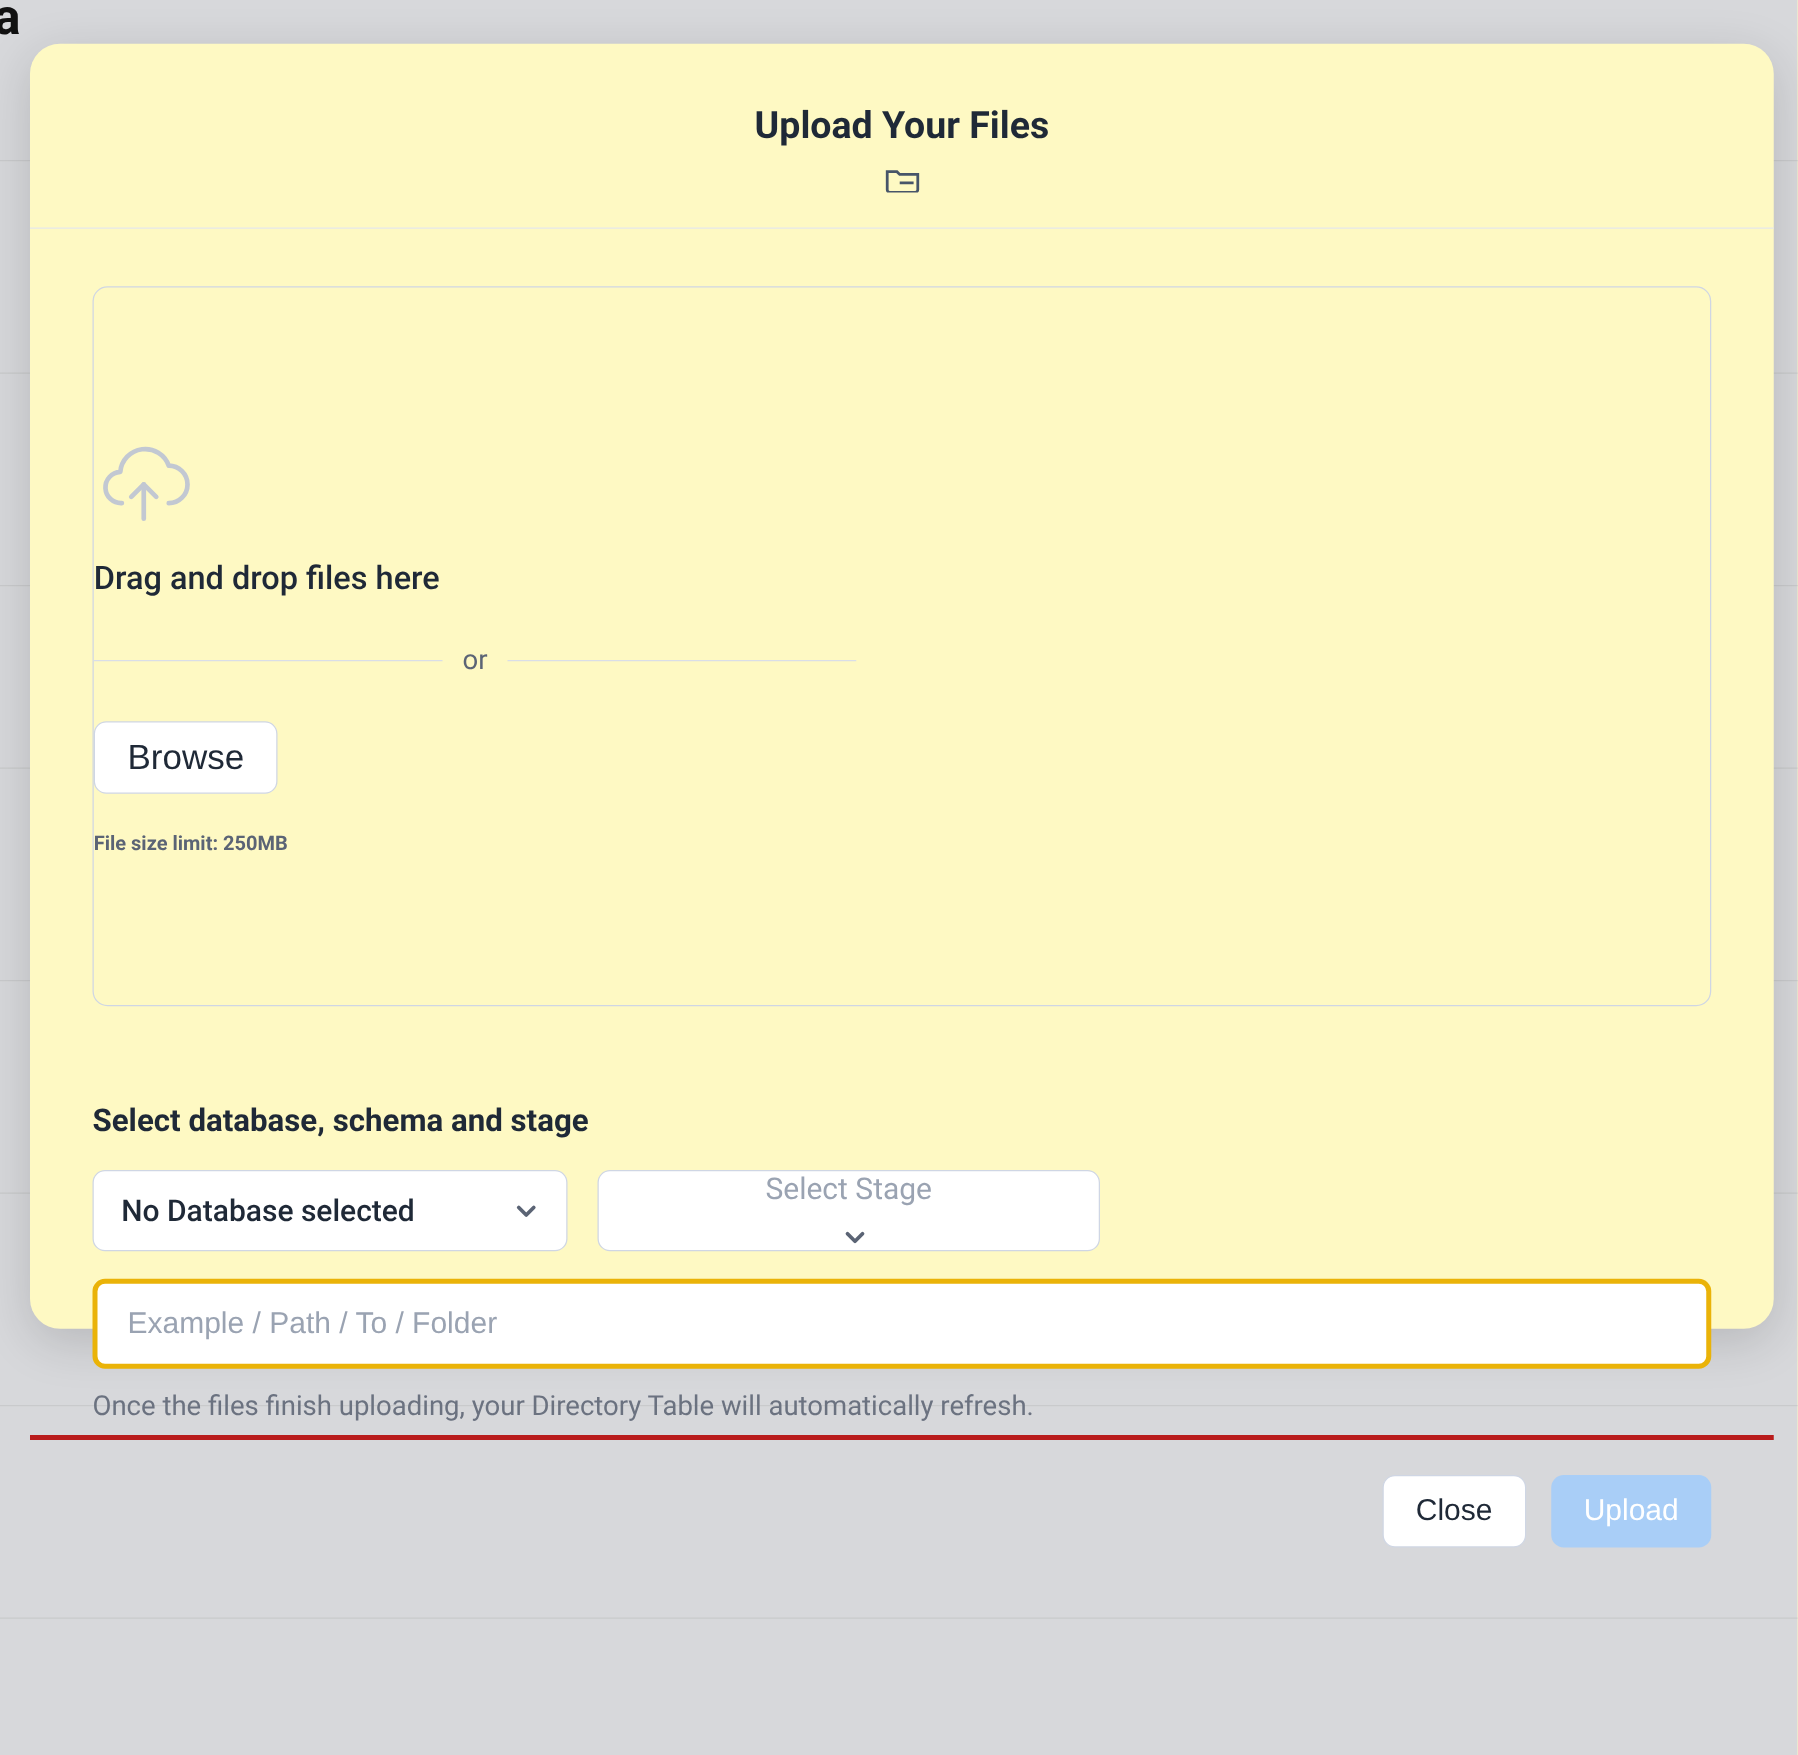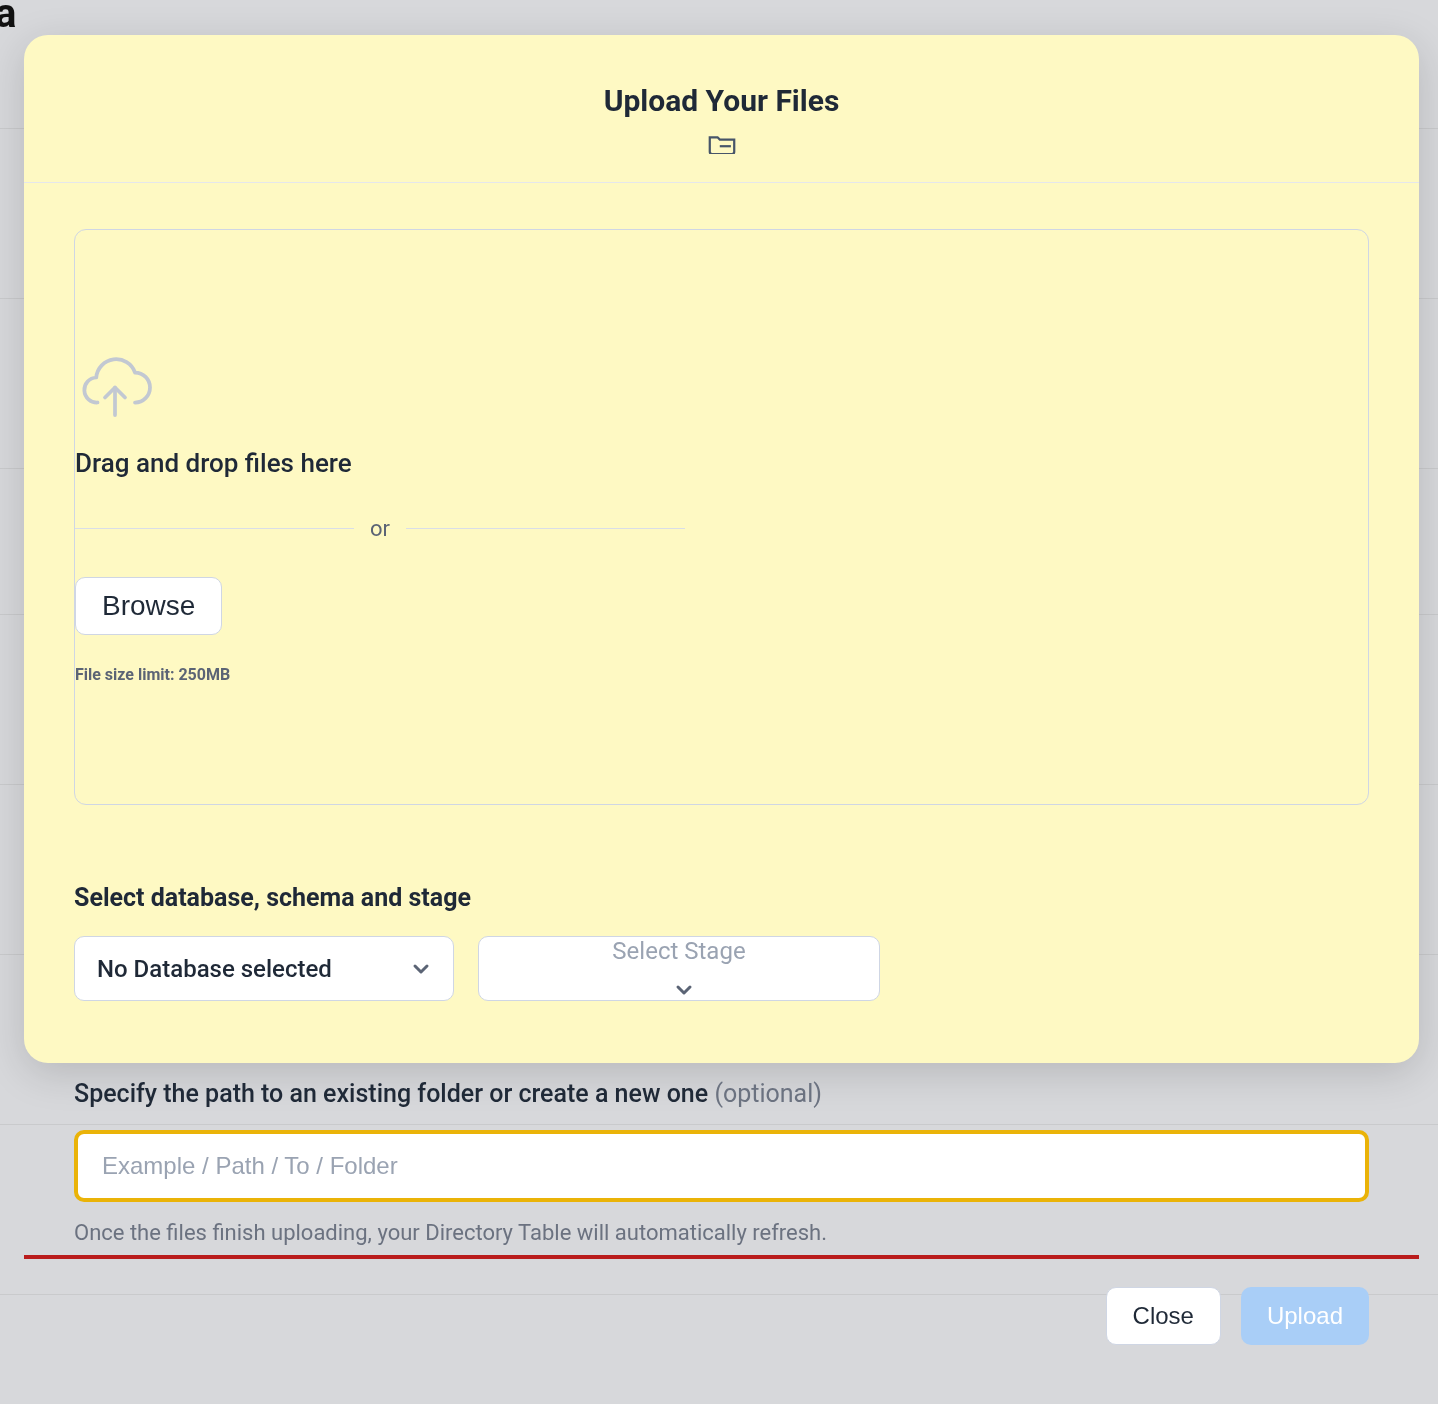--- a/index.html
+++ b/index.html
@@ -129,9 +129,6 @@
       </div>
     </div>
 
-    <div class="path-label-row">
-      <span>Specify the path to an existing folder or create a new one </span><span class="opt">(optional)</span>
-    </div>
     <input class="path-input" type="text" placeholder="Example / Path / To / Folder" style="">
     <div class="hint-text">Once the files finish uploading, your Directory Table will automatically refresh.</div>
   </div>

